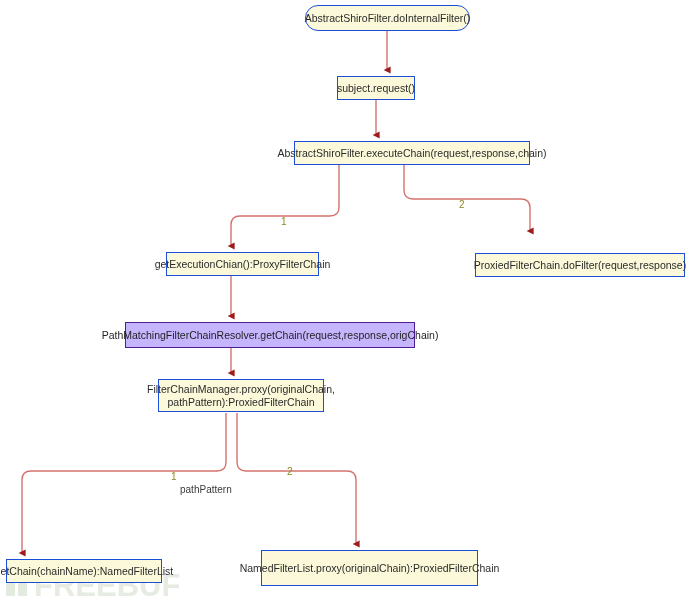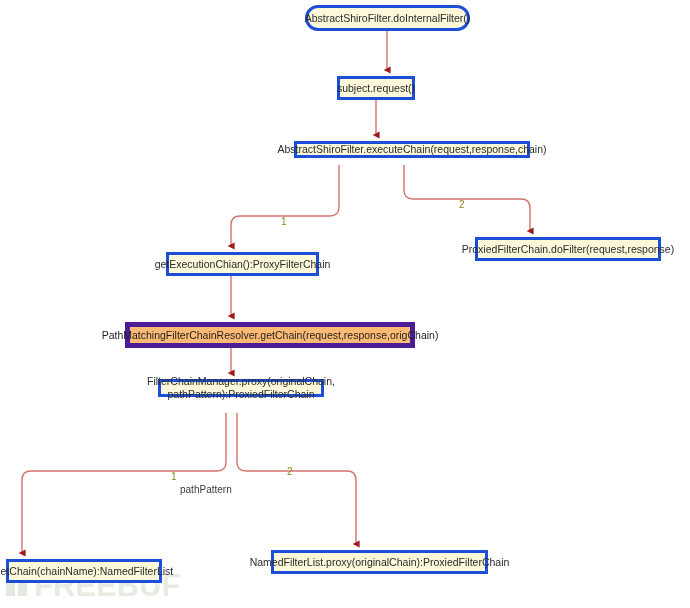--- a/index.html
+++ b/index.html
@@ -26,7 +26,7 @@
     position: absolute;
     box-sizing: border-box;
     background: #fbf9d9;
-    border: 3px solid #1d4ed8;
+    border: 1px solid #1d4ed8;
     color: #2b2b2b;
     font-size: 10.5px;
     line-height: 13px;

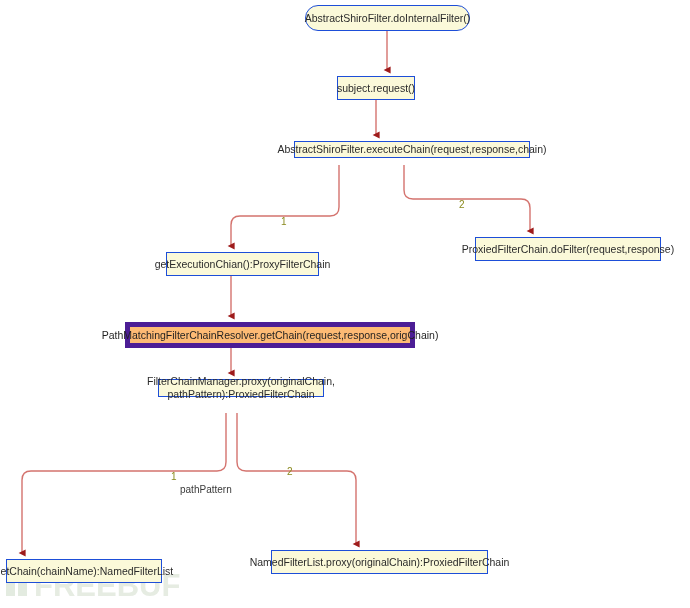--- a/index.html
+++ b/index.html
@@ -114,7 +114,7 @@
 
   <div class="node" style="left:337px; top:76px; width:78px; height:24px;">subject.request()</div>
 
-  <div class="node" style="left:294px; top:141px; width:236px; height:17px;">AbstractShiroFilter.executeChain(request,response,chain)</div>
+  <div class="node" style="left:294px; top:141px; width:236px; height:24px;">AbstractShiroFilter.executeChain(request,response,chain)</div>
 
   <div class="node" style="left:166px; top:252px; width:153px; height:24px;">getExecutionChian():ProxyFilterChain</div>
 

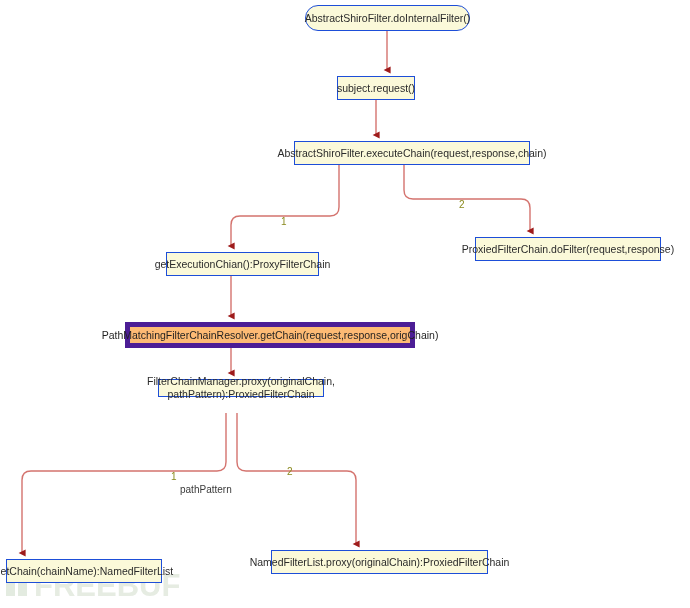--- a/index.html
+++ b/index.html
@@ -118,7 +118,7 @@
 
   <div class="node" style="left:166px; top:252px; width:153px; height:24px;">getExecutionChian():ProxyFilterChain</div>
 
-  <div class="node" style="left:475px; top:237px; width:186px; height:24px;">ProxiedFilterChain.doFilter(request,response)</div>
+  <div class="node" style="left:475px; top:253px; width:210px; height:24px;">ProxiedFilterChain.doFilter(request,response)</div>
 
   <div class="node highlight" style="left:125px; top:322px; width:290px; height:26px;">PathMatchingFilterChainResolver.getChain(request,response,origChain)</div>
 

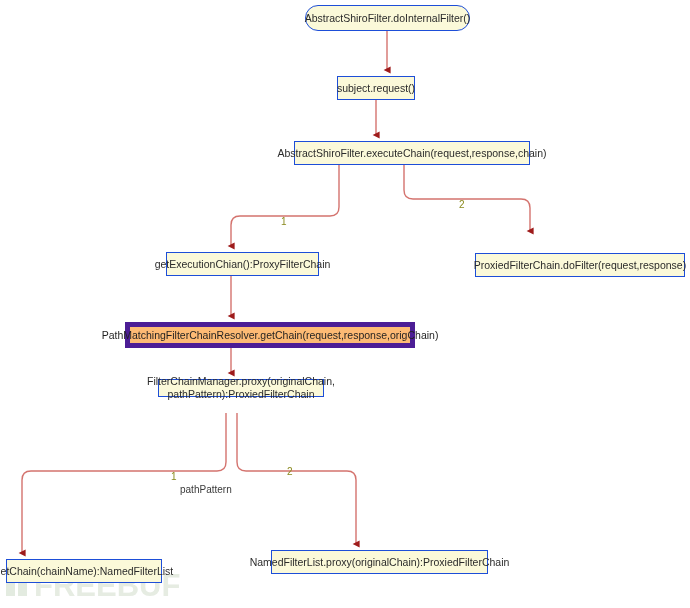--- a/index.html
+++ b/index.html
@@ -42,8 +42,8 @@
     border-radius: 14px;
   }
   .node.highlight {
-    background: #fdba74;
-    border: 5px solid #4c1d95;
+    background: #c4b5fd;
+    border: 1px solid #4c1d95;
     color: #1f1f1f;
   }
   .edge-label {

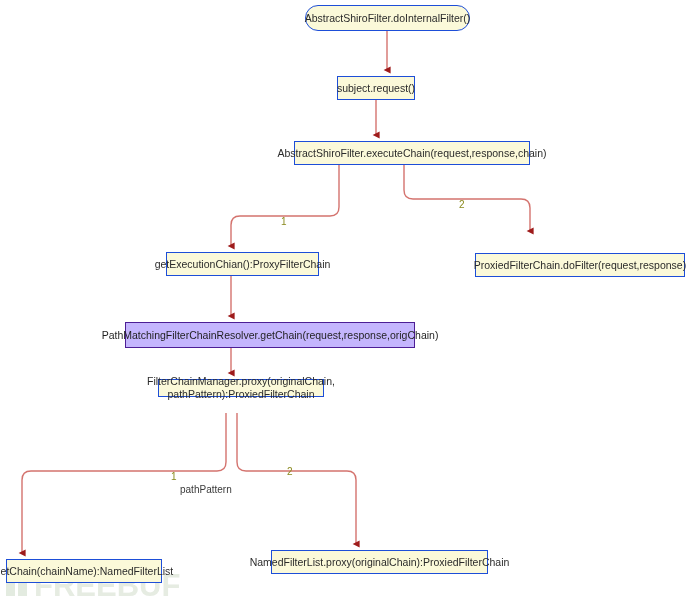--- a/index.html
+++ b/index.html
@@ -122,7 +122,7 @@
 
   <div class="node highlight" style="left:125px; top:322px; width:290px; height:26px;">PathMatchingFilterChainResolver.getChain(request,response,origChain)</div>
 
-  <div class="node" style="left:158px; top:379px; width:166px; height:18px;">FilterChainManager.proxy(originalChain,
+  <div class="node" style="left:158px; top:379px; width:166px; height:33px;">FilterChainManager.proxy(originalChain,
 pathPattern):ProxiedFilterChain</div>
 
   <div class="node" style="left:6px; top:559px; width:156px; height:24px;">getChain(chainName):NamedFilterList</div>

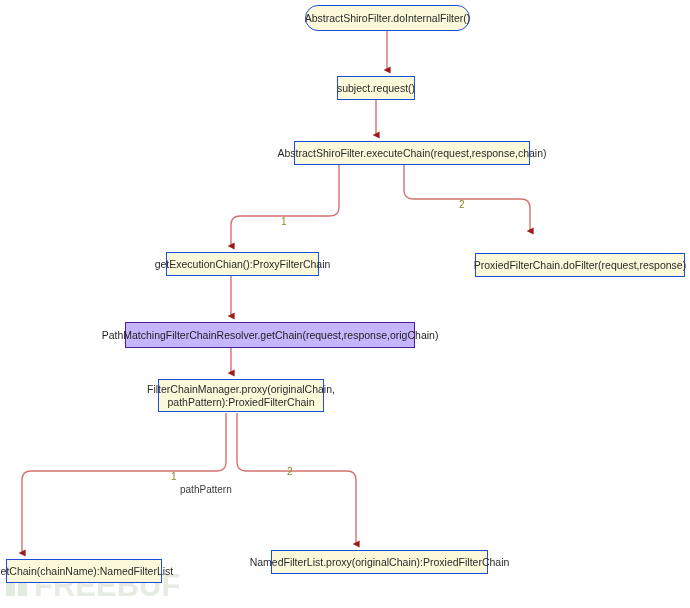--- a/index.html
+++ b/index.html
@@ -127,7 +127,7 @@
 
   <div class="node" style="left:6px; top:559px; width:156px; height:24px;">getChain(chainName):NamedFilterList</div>
 
-  <div class="node" style="left:271px; top:550px; width:217px; height:24px;">NamedFilterList.proxy(originalChain):ProxiedFilterChain</div>
+  <div class="node" style="left:261px; top:550px; width:217px; height:36px;">NamedFilterList.proxy(originalChain):ProxiedFilterChain</div>
 
   <div class="edge-label" style="left:281px; top:216px;">1</div>
 

